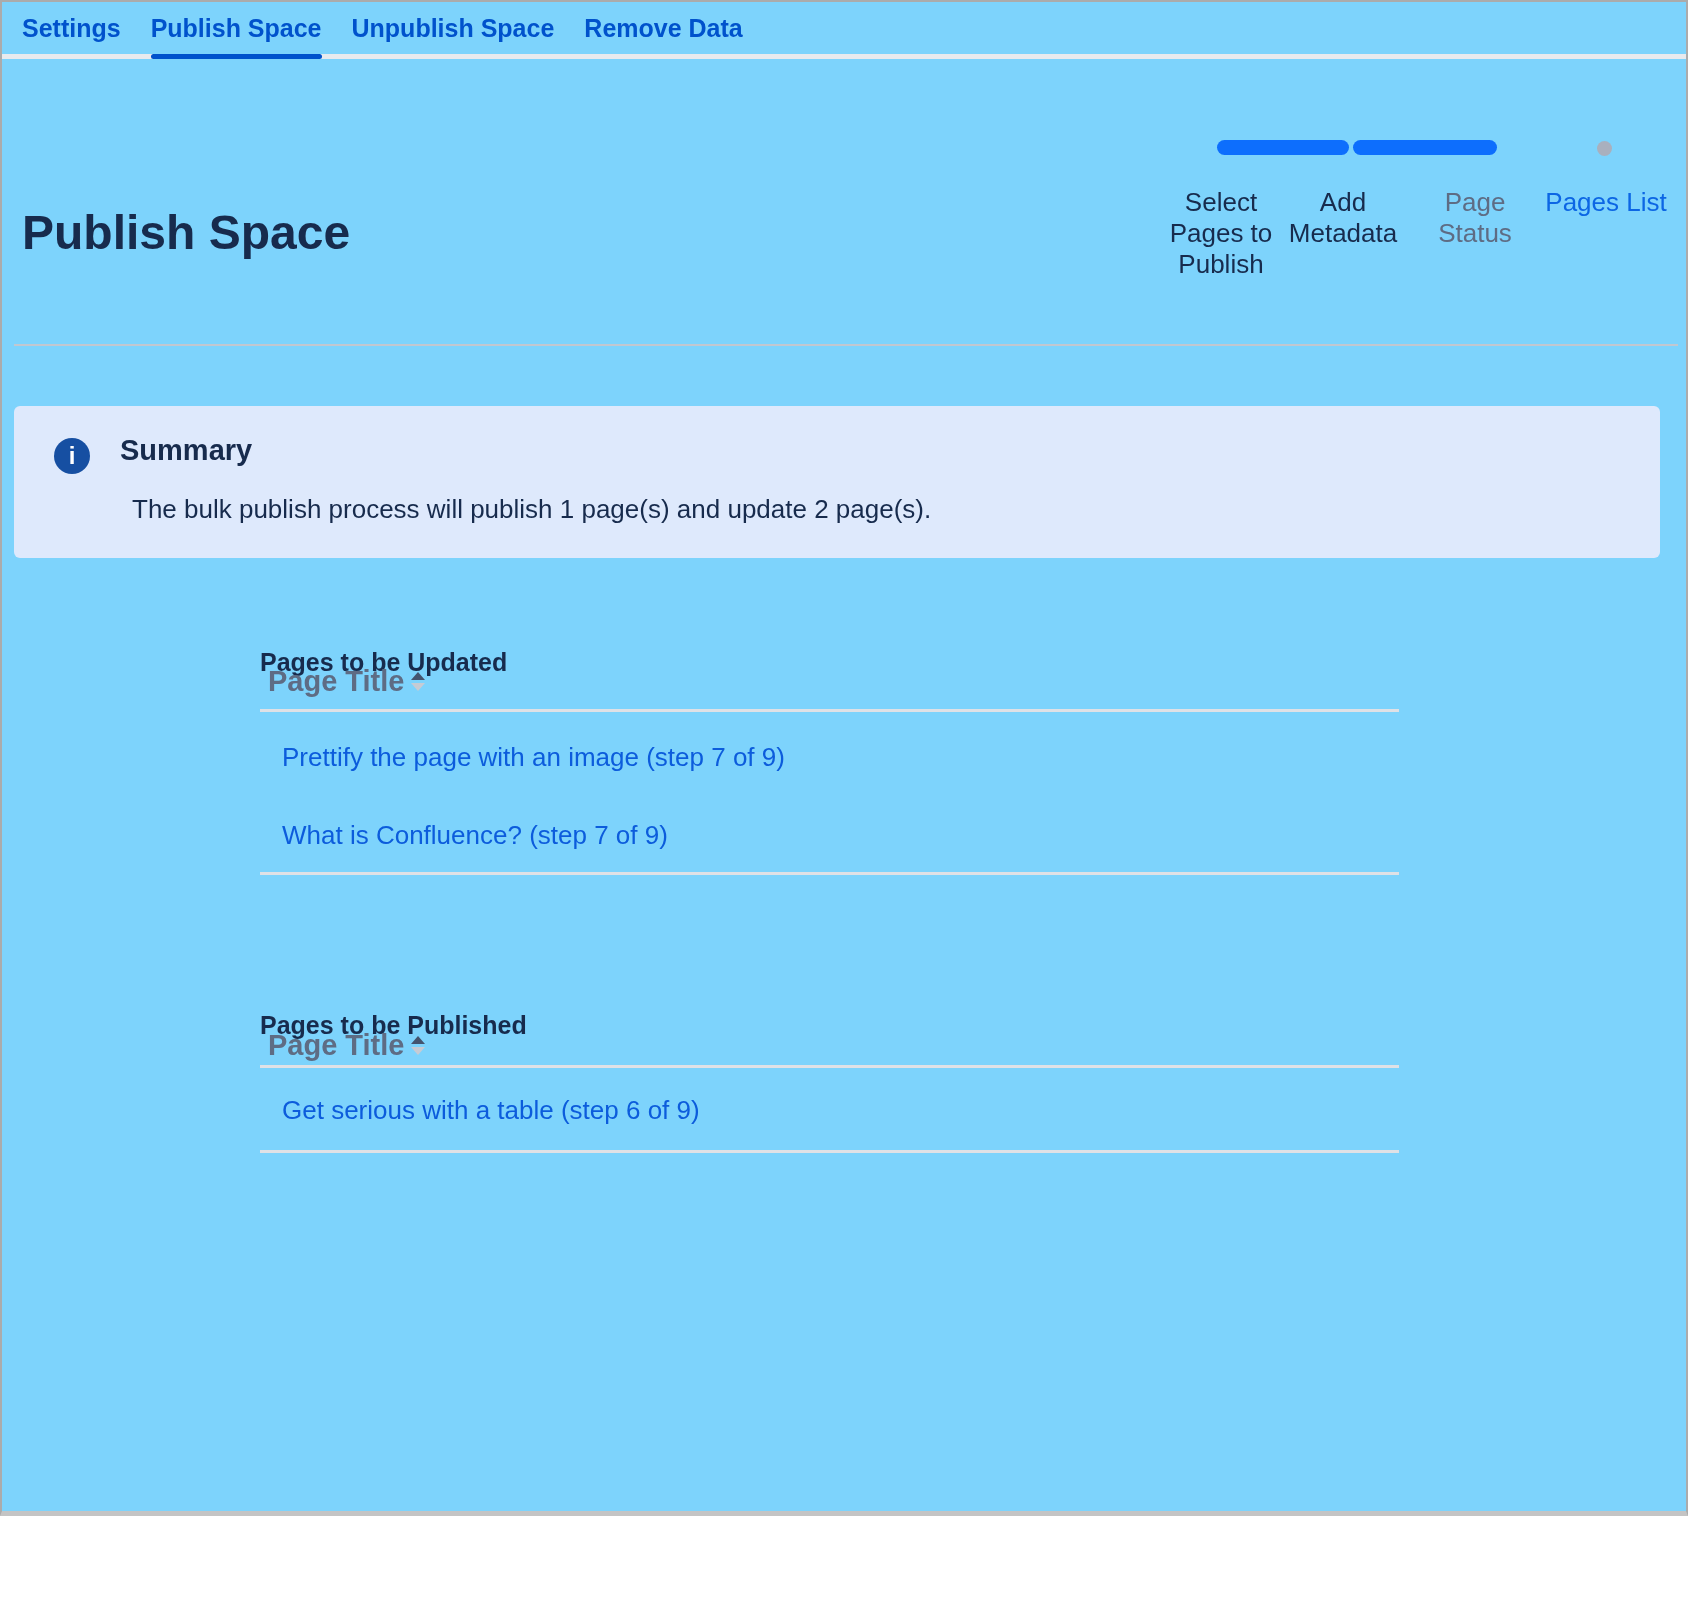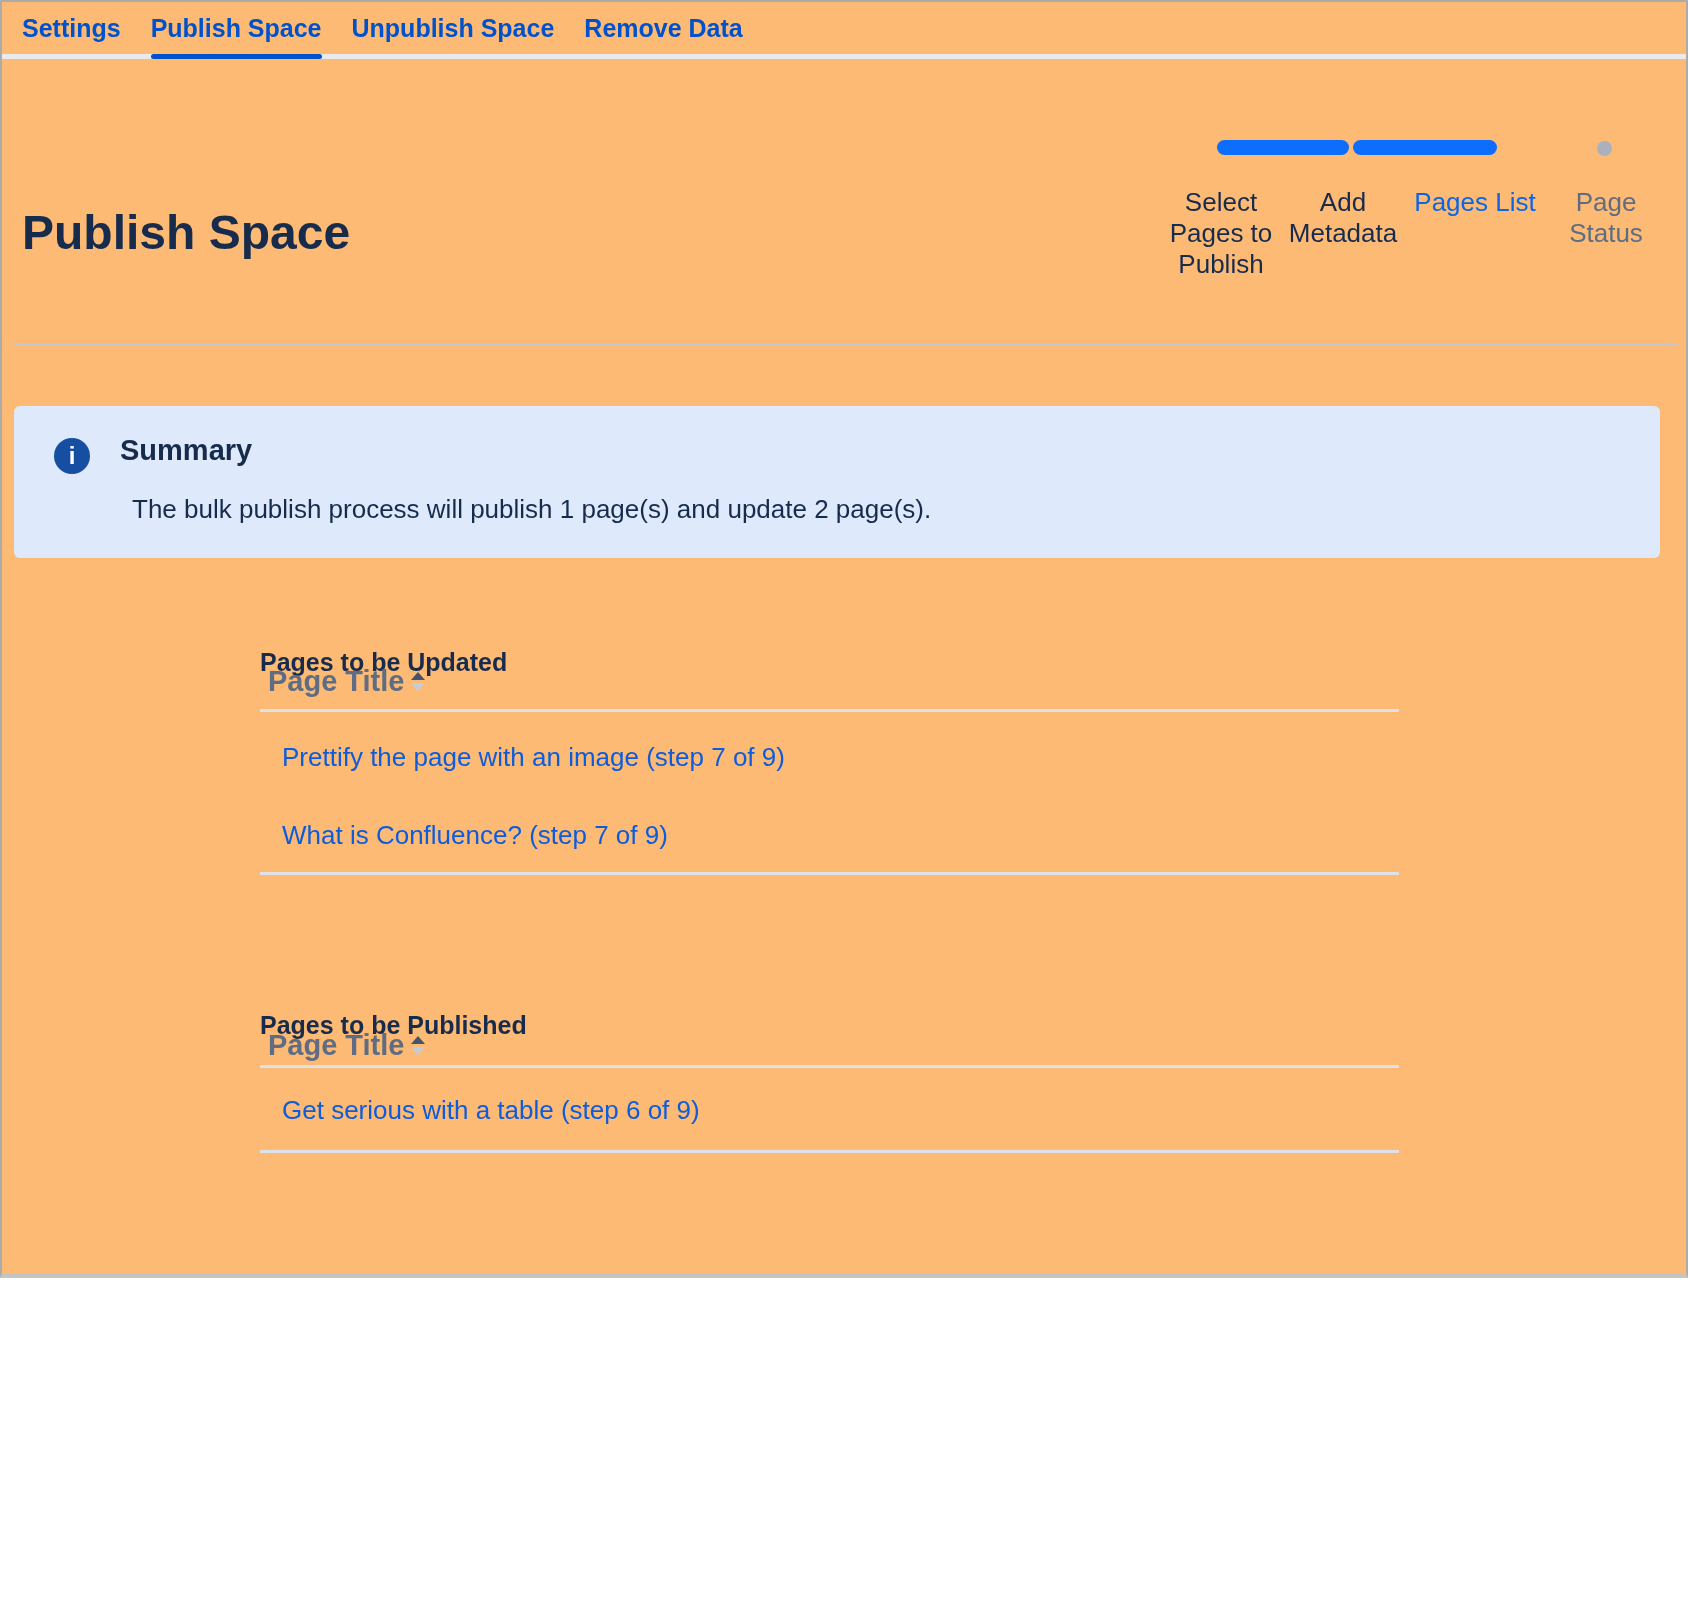--- a/index.html
+++ b/index.html
@@ -5,8 +5,8 @@
   html,body{margin:0;padding:0;background:#fff;}
   body{font-family:"Liberation Sans", sans-serif; -webkit-font-smoothing:antialiased;}
   #page{
-    position:relative; width:1688px; height:1278px; box-sizing:border-box;
-    background:#fdba74; overflow:hidden;
+    position:relative; width:1688px; height:1516px; box-sizing:border-box;
+    background:#7dd3fc; overflow:hidden;
     border:2px solid #ABABAB; border-bottom:5px solid #C4C4C4;
   }
   

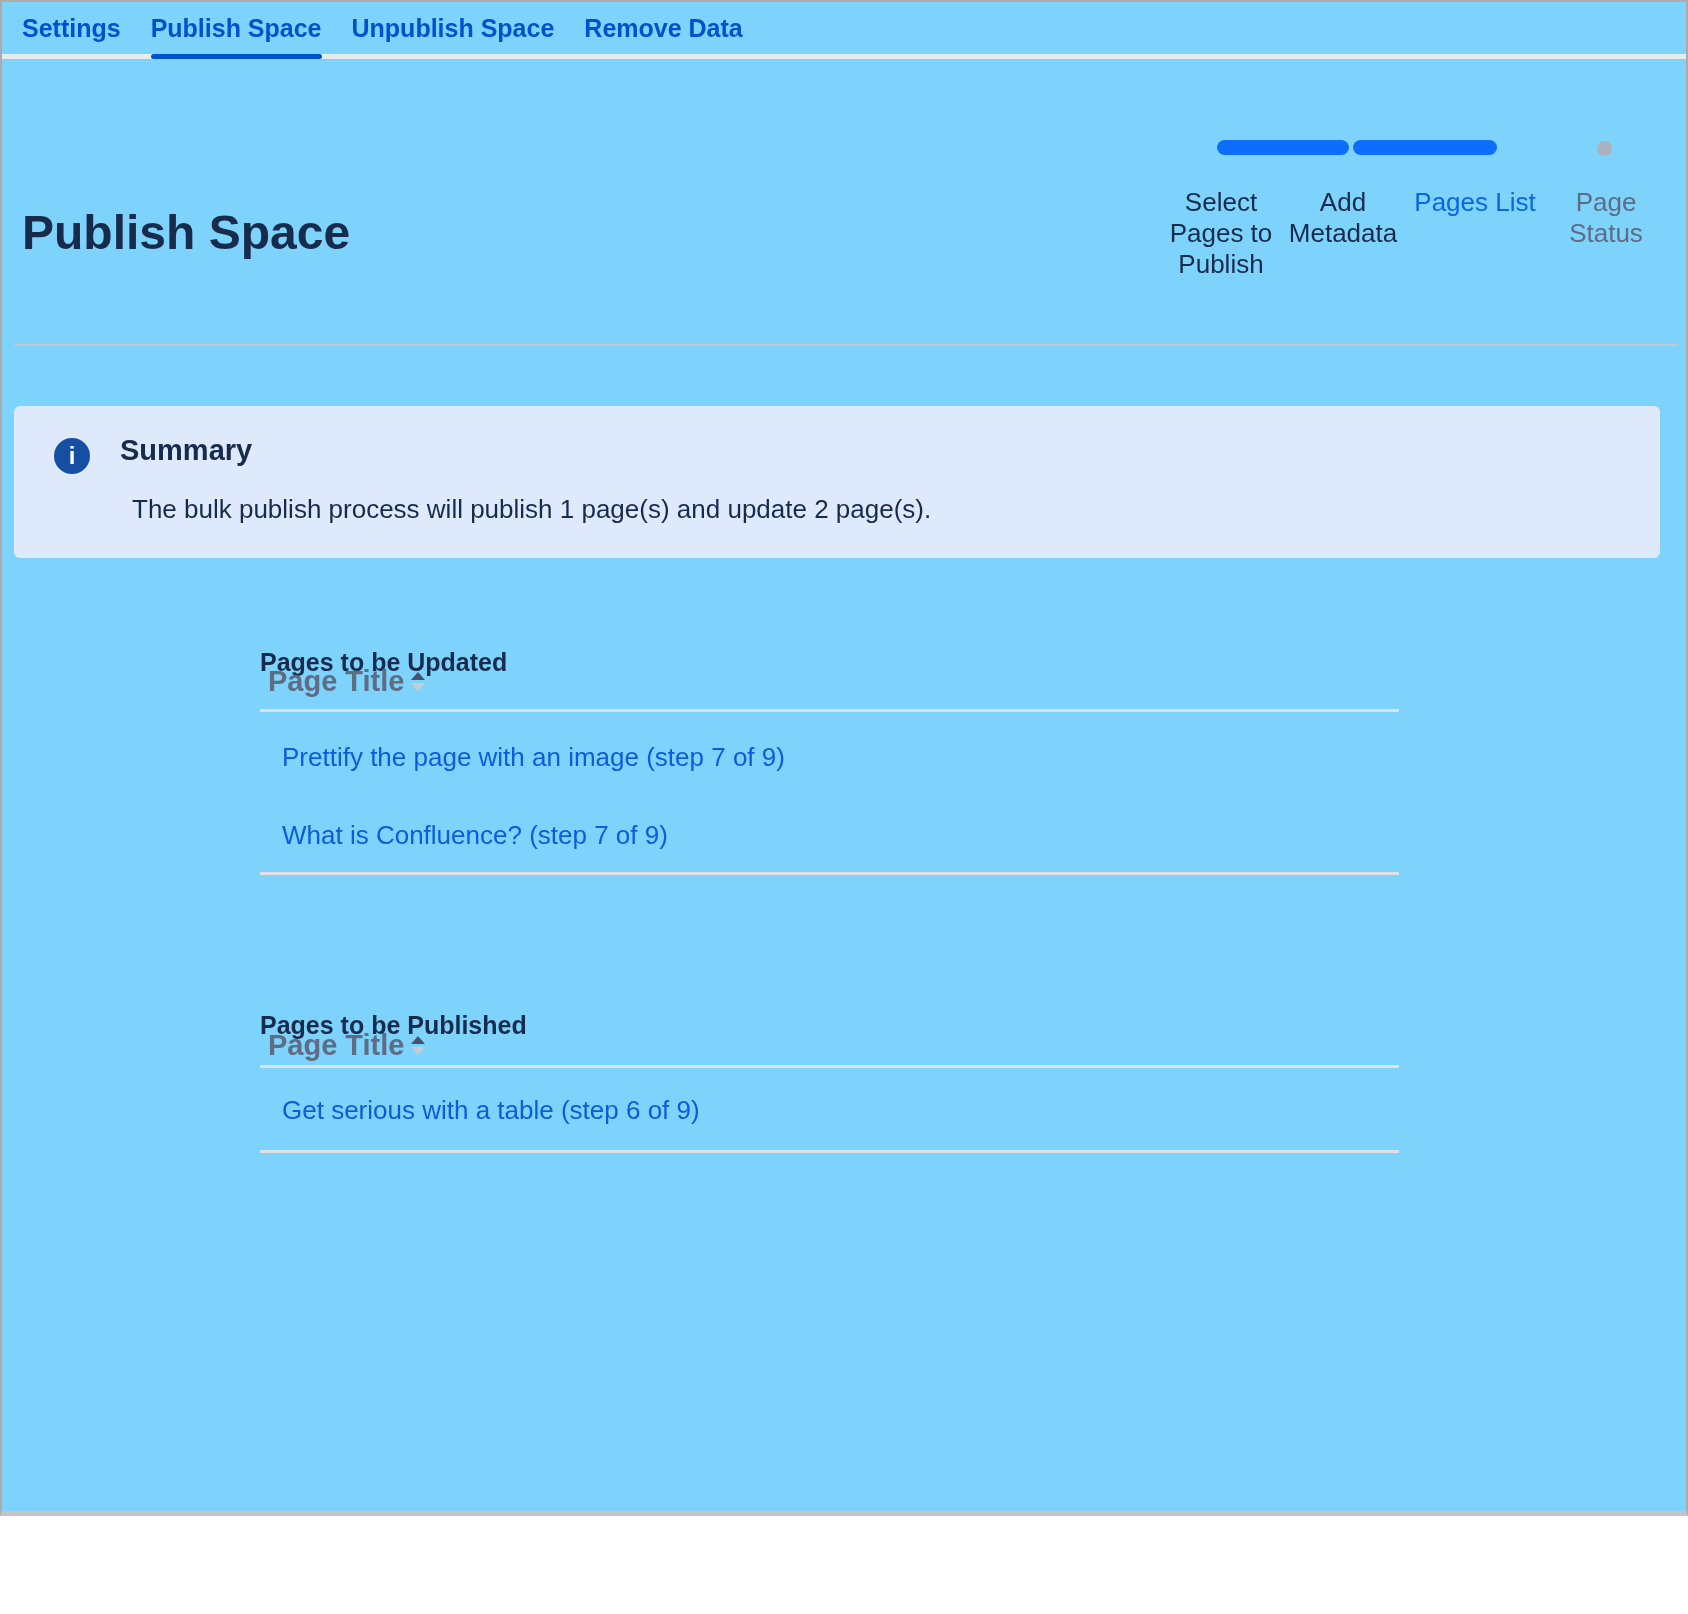--- a/index.html
+++ b/index.html
@@ -67,8 +67,8 @@
   <div class="step-labels">
     <div class="step-label">Select Pages to Publish</div>
     <div class="step-label">Add Metadata</div>
+    <div class="step-label upcoming">Page Status</div>
     <div class="step-label current">Pages List</div>
-    <div class="step-label upcoming">Page Status</div>
   </div>
 
   <div class="header-divider"></div>

